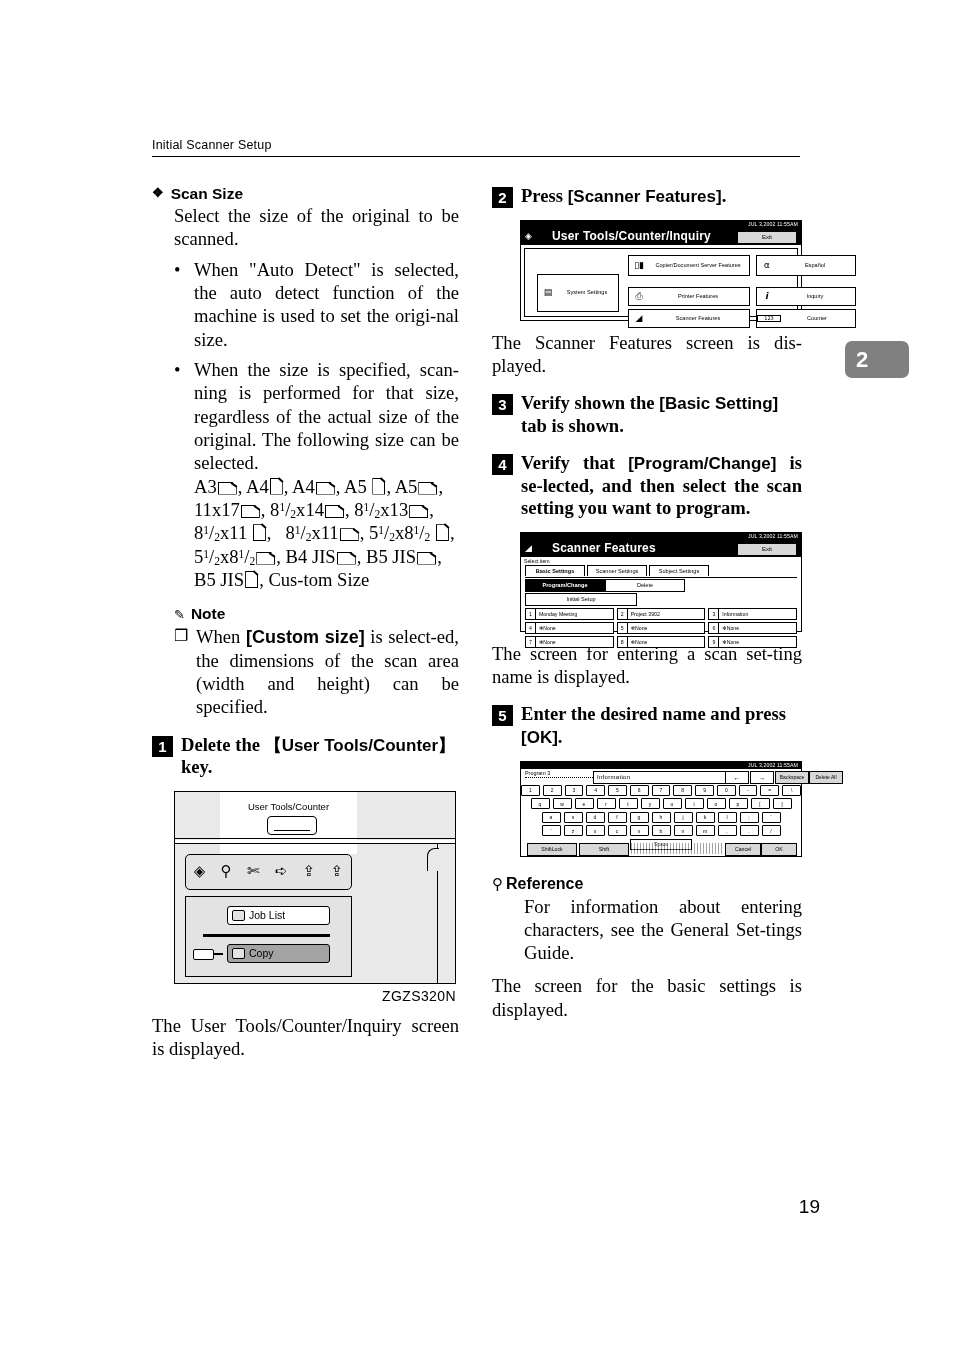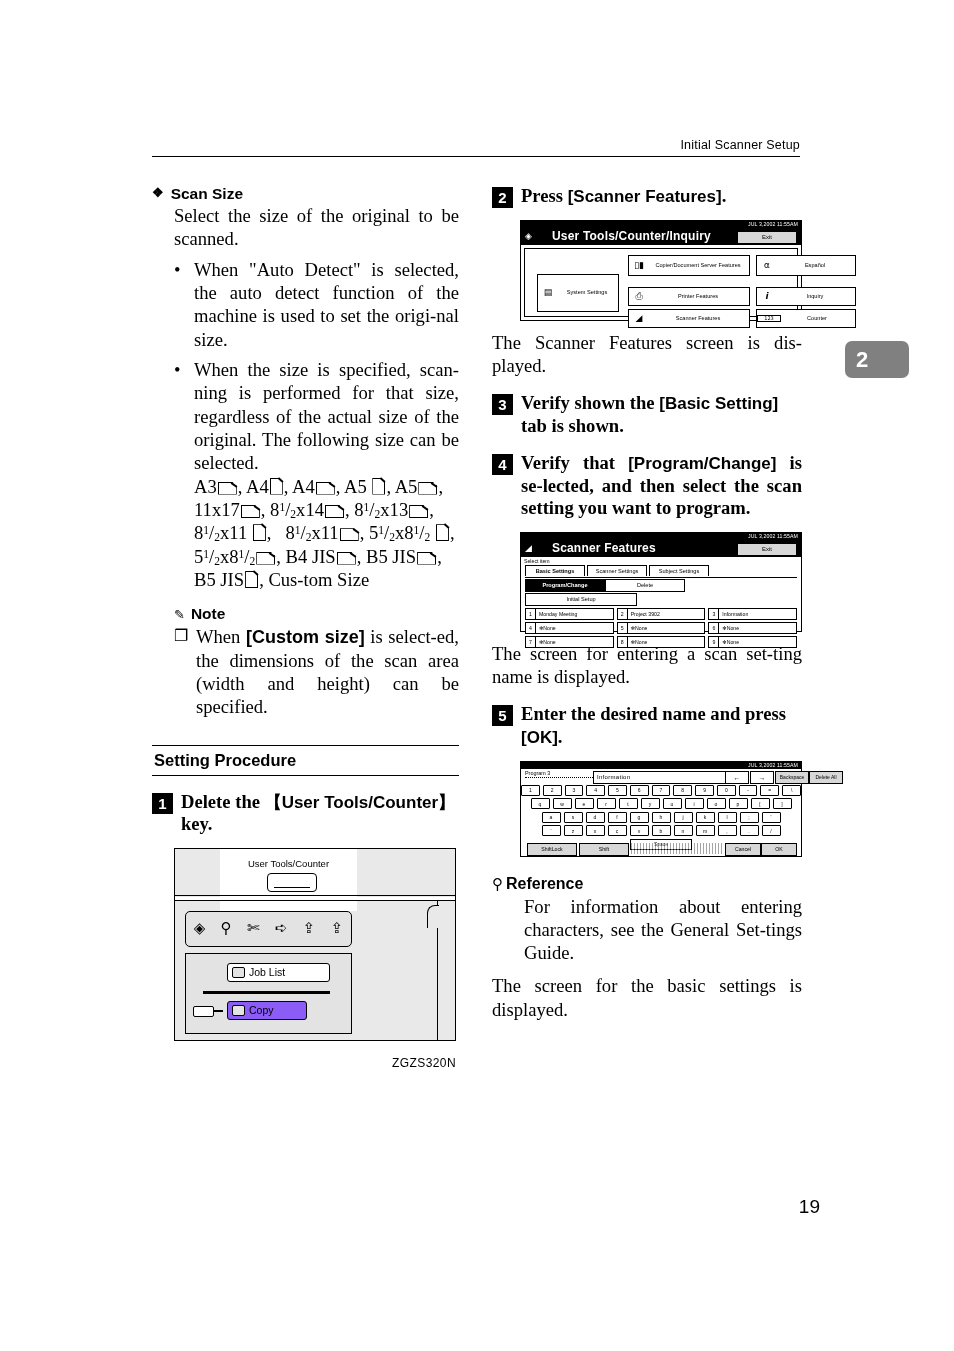--- a/index.html
+++ b/index.html
@@ -24,7 +24,7 @@
     width: 648px;
   }
   #running-header .hdr-text {
-    text-align: right;
+    text-align: left;
     font-family: "Liberation Sans", sans-serif;
     font-size: 12.5px;
     letter-spacing: .2px;

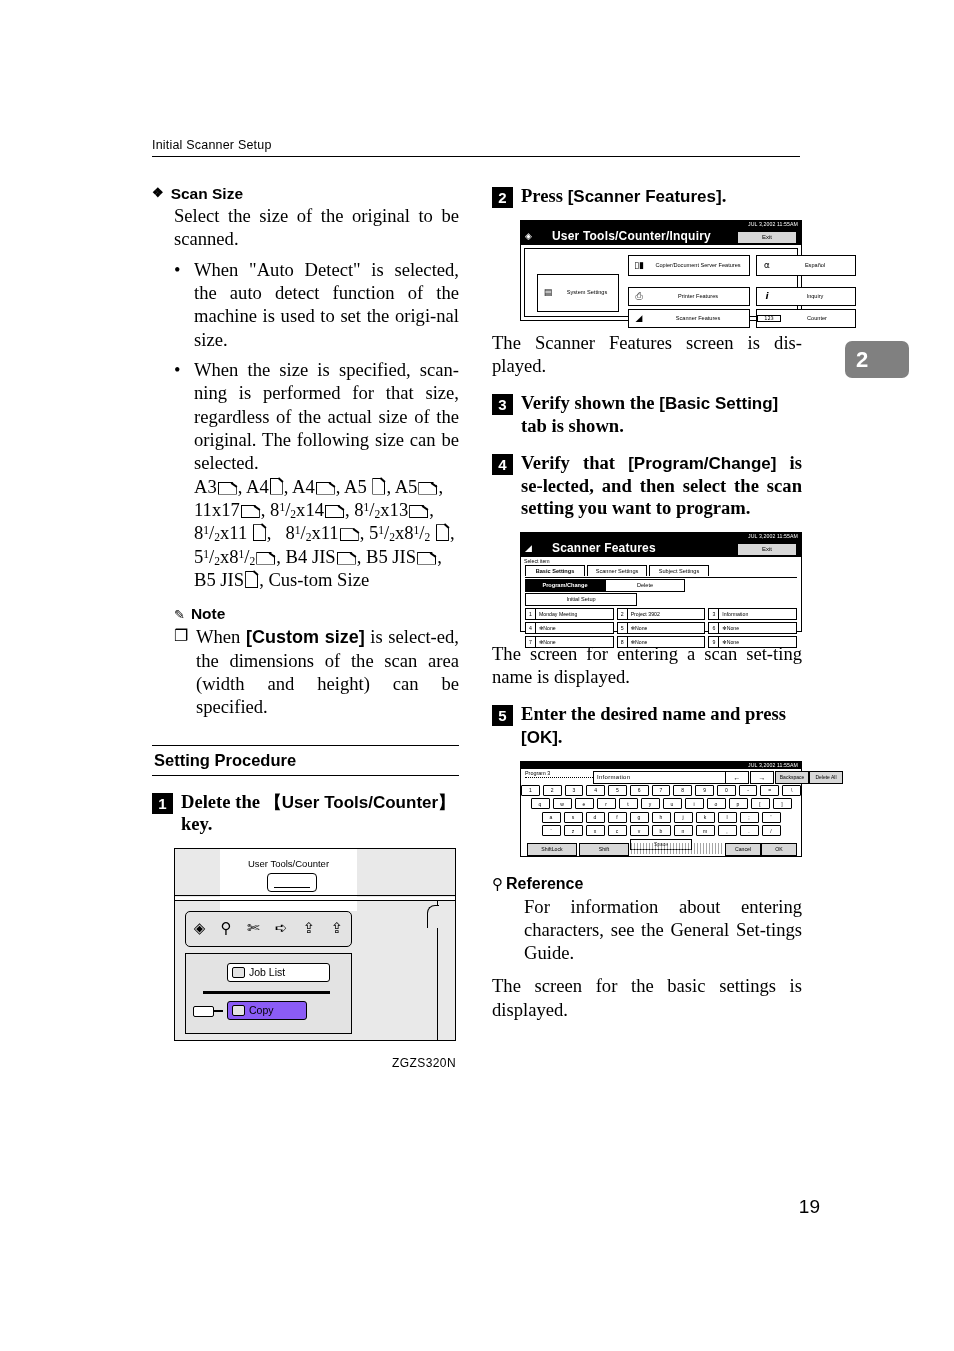--- a/index.html
+++ b/index.html
@@ -574,11 +574,6 @@
     <div class="note-body"><span>When </span><span class="bold-sans">[Custom size]</span><span> is select-ed, the dimensions of the scan area (width and height) can be specified.</span></div>
   </div>
 
-  <div class="section-head-wrap">
-    <div class="section-rule-top"></div>
-    <div class="section-head-text">Setting Procedure</div>
-    <div class="section-rule-bot"></div>
-  </div>
 
   <div class="step">
     <div class="step-num">1</div>

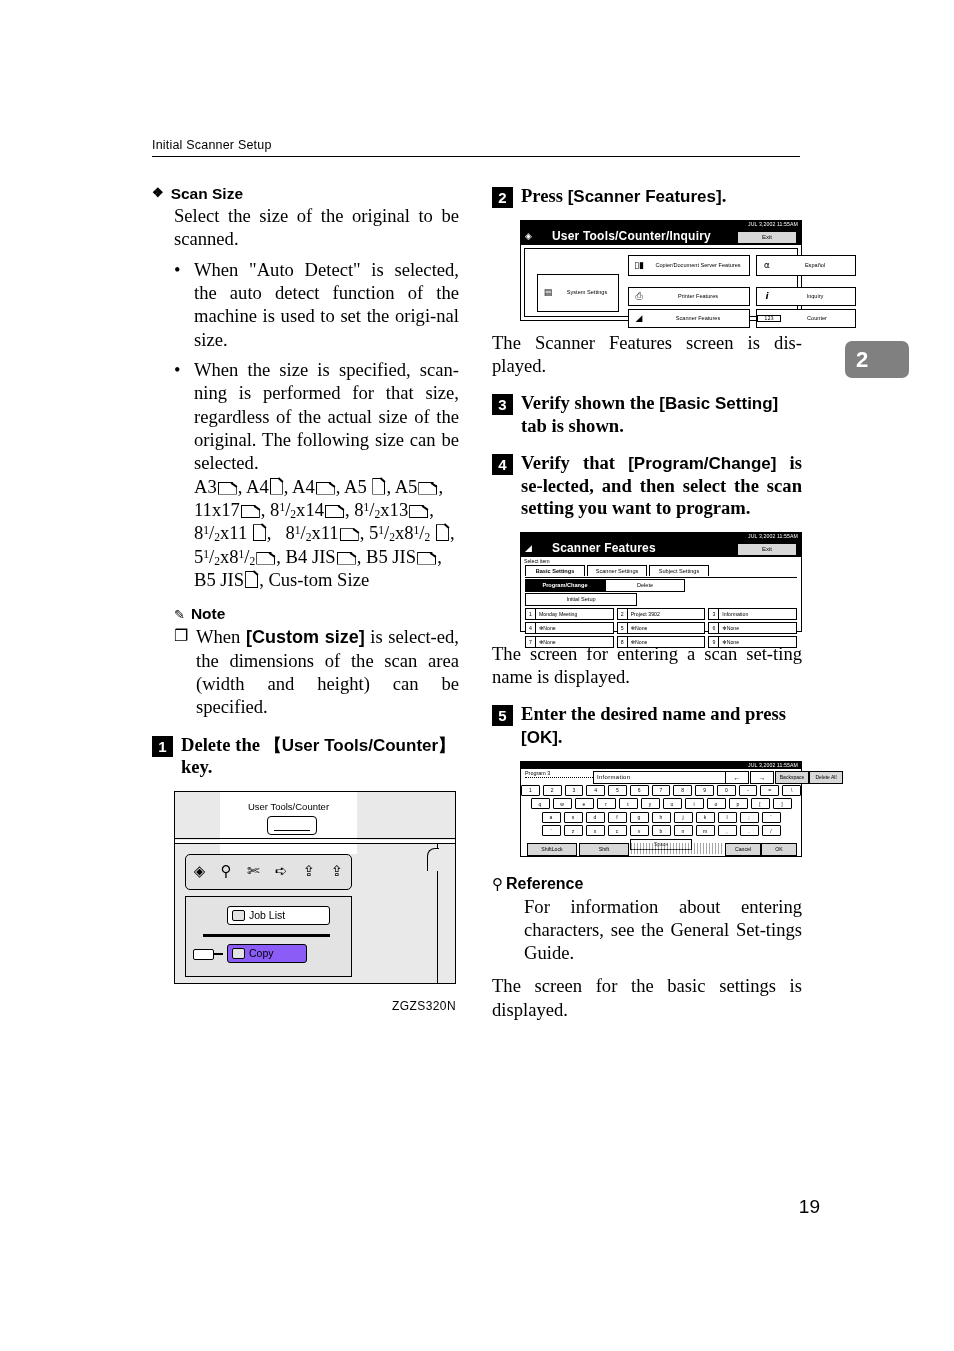--- a/index.html
+++ b/index.html
@@ -302,8 +302,8 @@
     display: flex; align-items: center; padding-left: 4px; box-sizing: border-box;
   }
   #fig-panel .btn-cp {
-    position: absolute; left: 52px; top: 152px; width: 80px; height: 19px;
-    background: #8b5cf6; border: 1.5px solid #000; border-radius: 3px;
+    position: absolute; left: 52px; top: 152px; width: 103px; height: 19px;
+    background: #a3a3a3; border: 1.5px solid #000; border-radius: 3px;
     font-family: "Liberation Sans", sans-serif; font-size: 10.5px;
     display: flex; align-items: center; padding-left: 4px; box-sizing: border-box;
   }

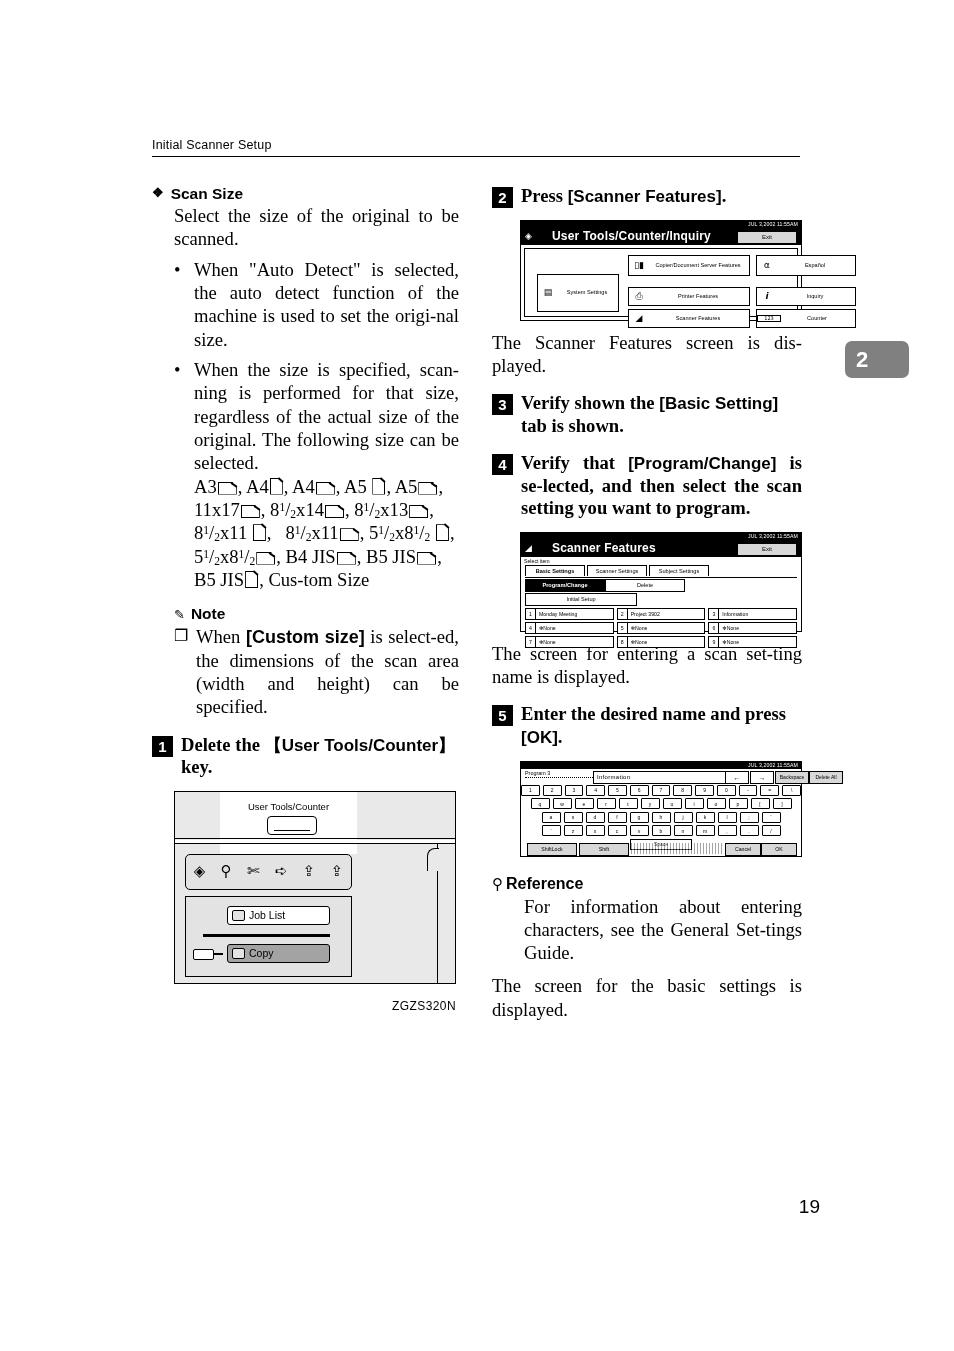--- a/index.html
+++ b/index.html
@@ -335,9 +335,9 @@
     width: 282px;
     text-align: right;
     font-family: "Liberation Sans", sans-serif;
-    font-size: 12px;
+    font-size: 14px;
     letter-spacing: .4px;
-    padding-top: 15px;
+    padding-top: 4px;
   }
 
   

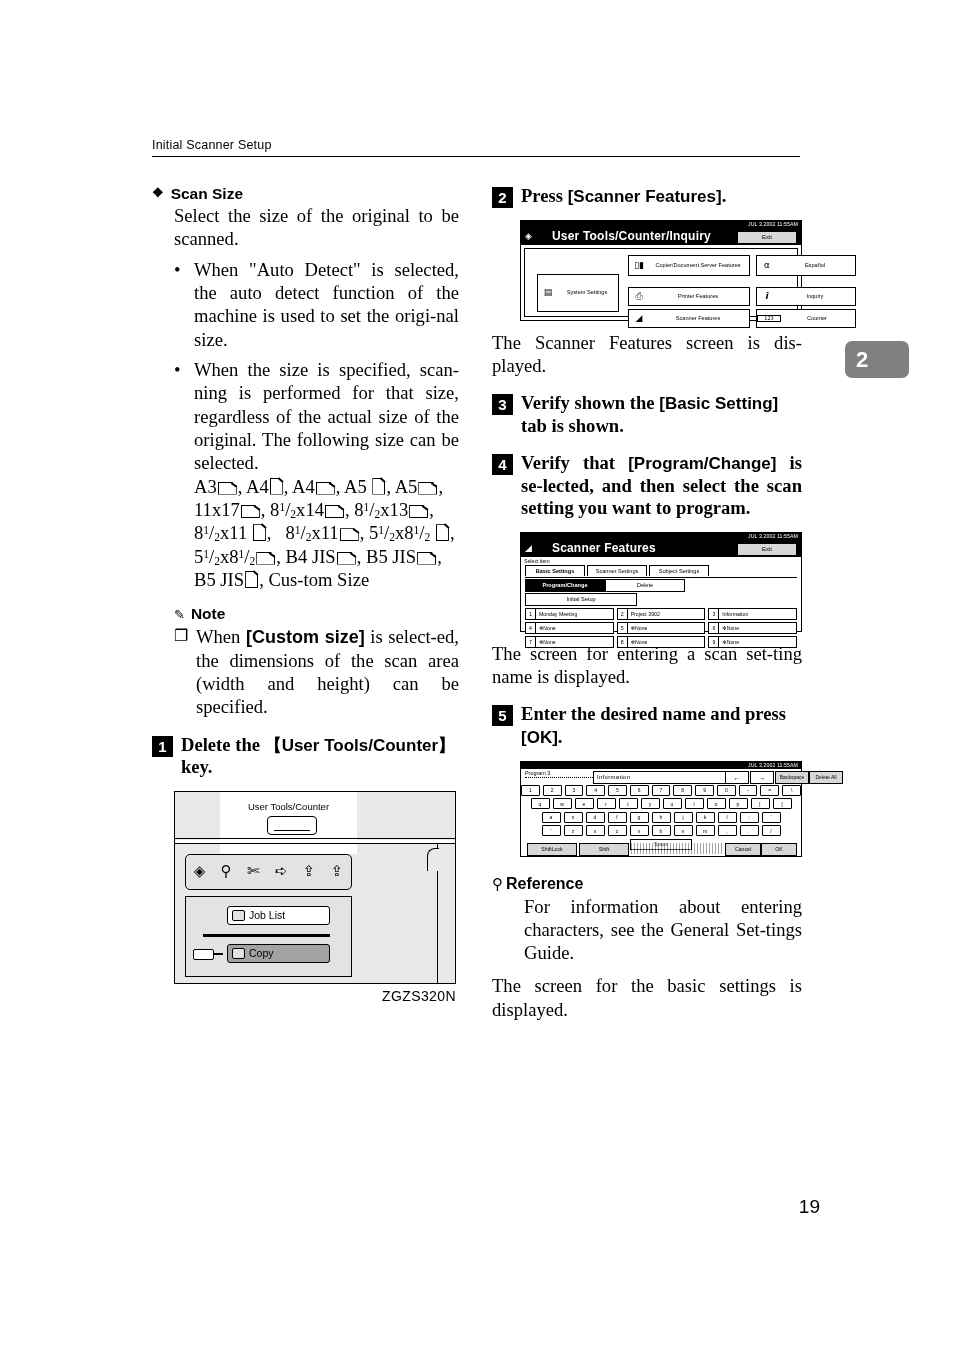--- a/index.html
+++ b/index.html
@@ -613,6 +613,7 @@
   </div>
   <div id="fig-code">ZGZS320N</div>
 
+  <div class="after-step">The User Tools/Counter/Inquiry screen is displayed.</div>
 </div>
 
 <div class="col" id="col-right">

